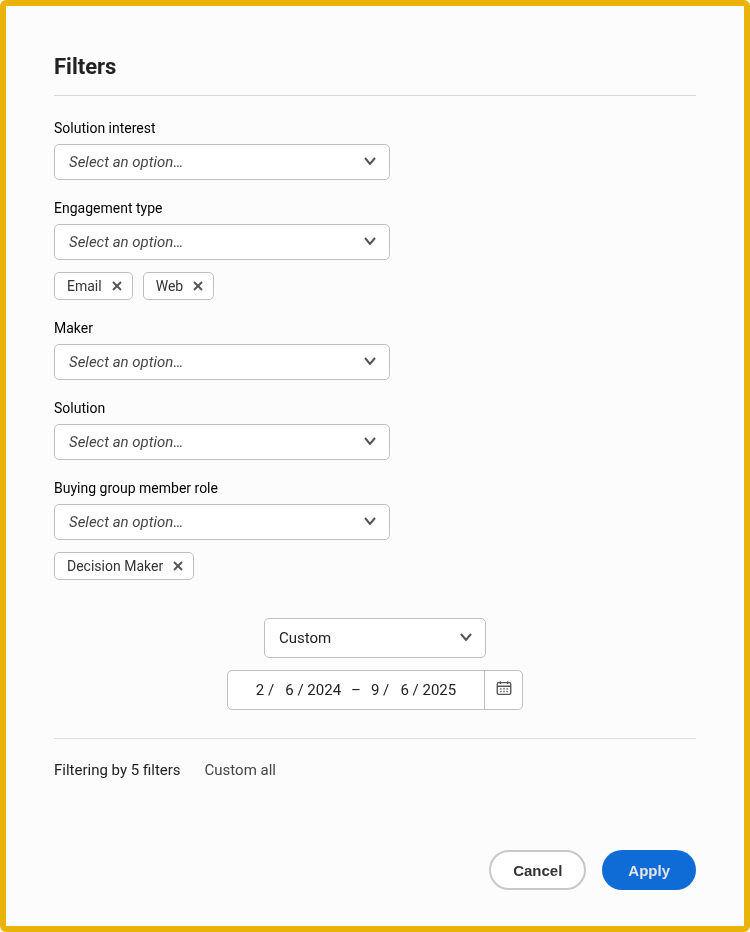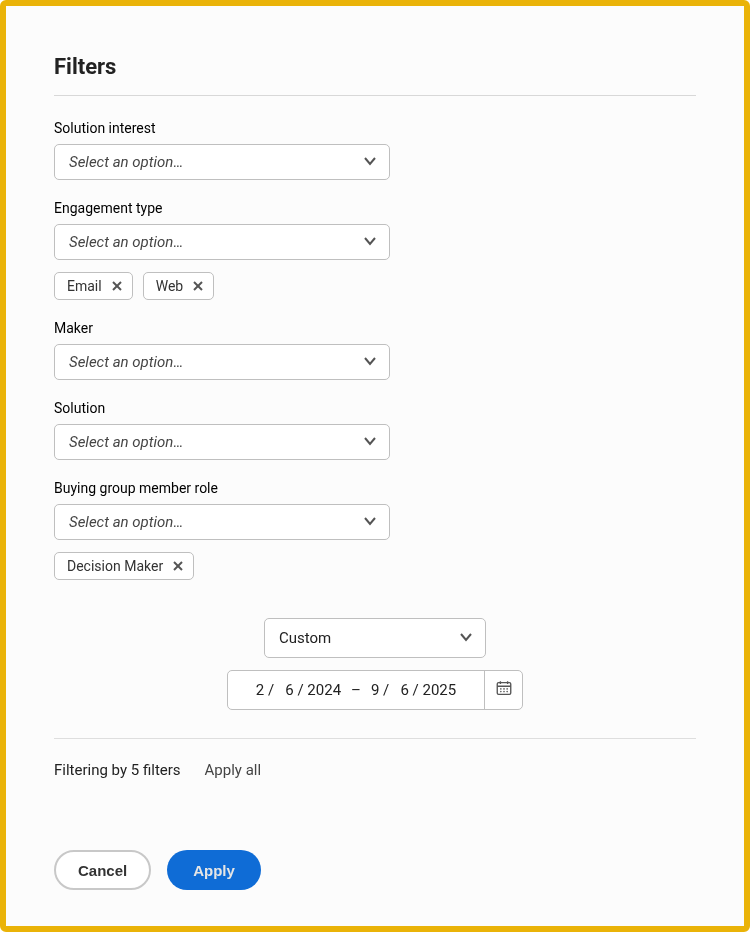--- a/index.html
+++ b/index.html
@@ -237,7 +237,7 @@
 
   <div class="status-row">
     <span>Filtering by 5 filters</span>
-    <span class="clear-all">Apply all</span>
+    <span class="clear-all">Custom all</span>
   </div>
 
   <div class="footer">

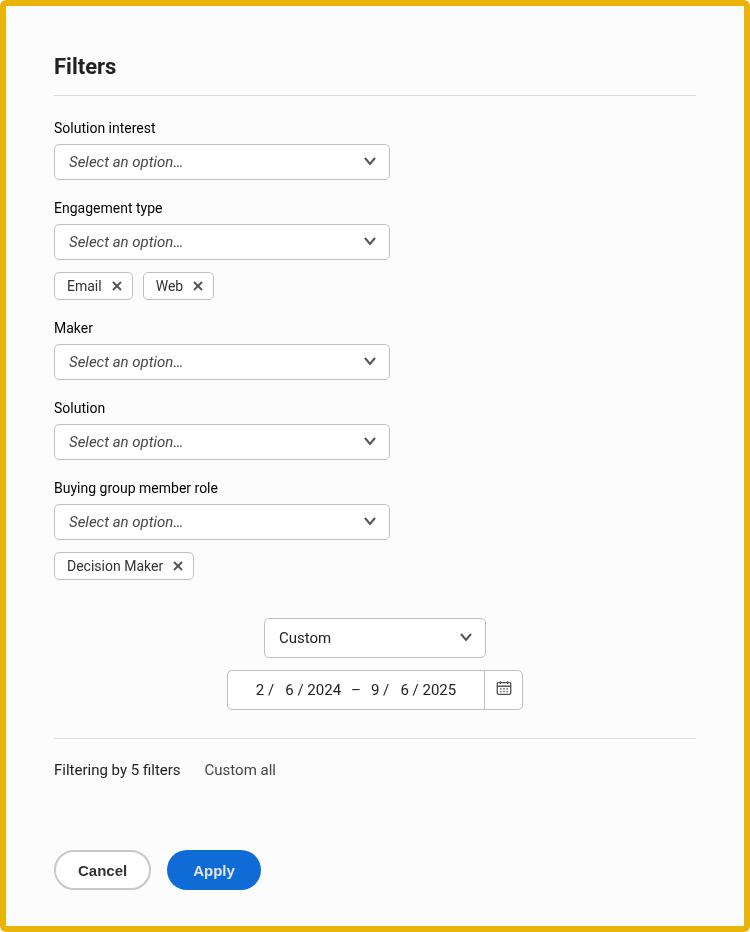--- a/index.html
+++ b/index.html
@@ -96,7 +96,7 @@
 
   .footer {
     margin-top:auto;
-    display:flex; justify-content:flex-start; gap:16px;
+    display:flex; justify-content:flex-end; gap:16px;
     padding-top:40px;
   }
   .btn {

